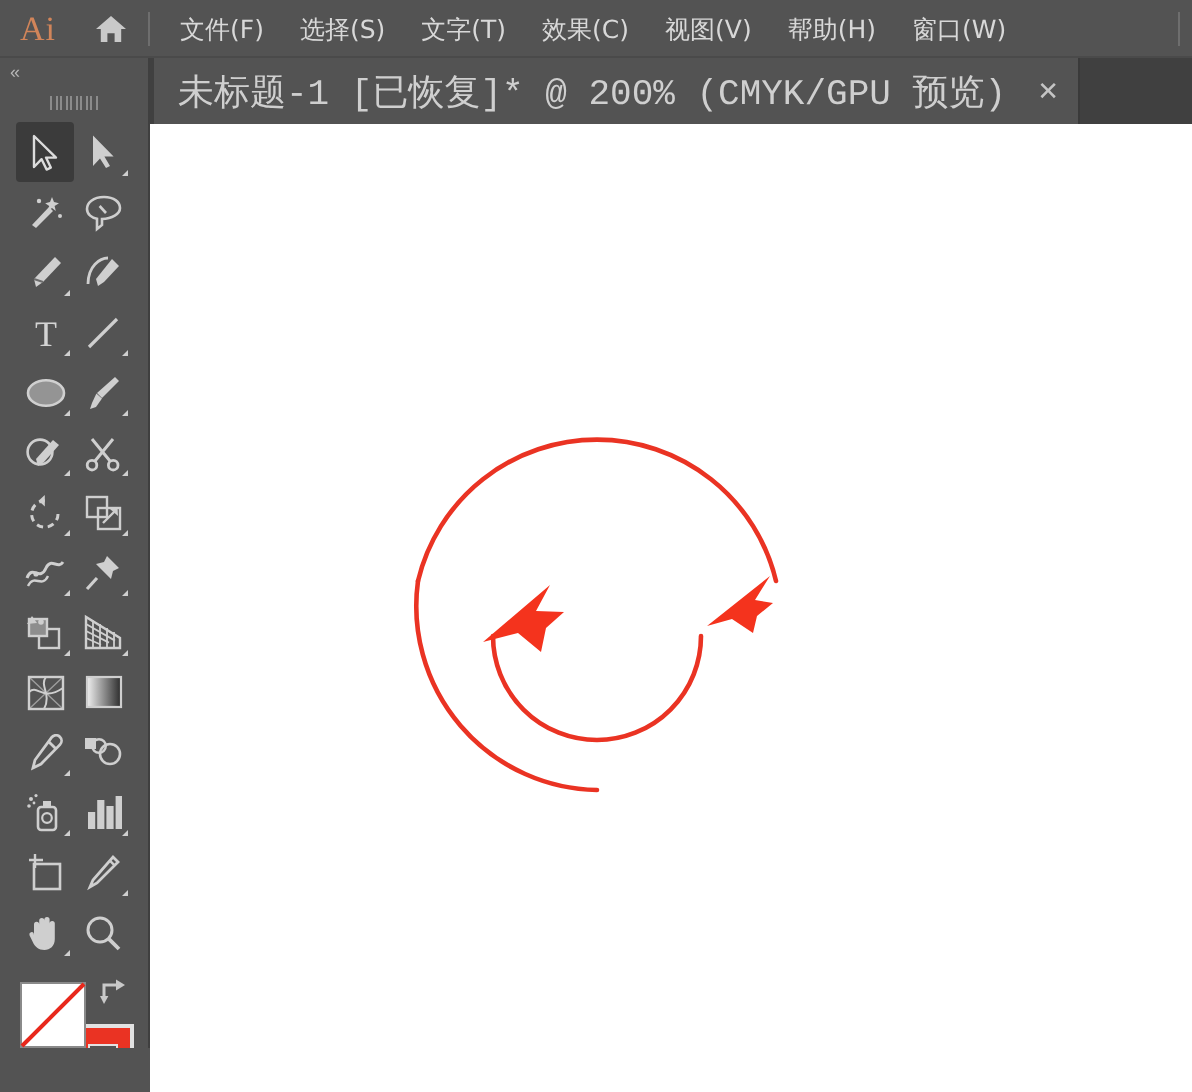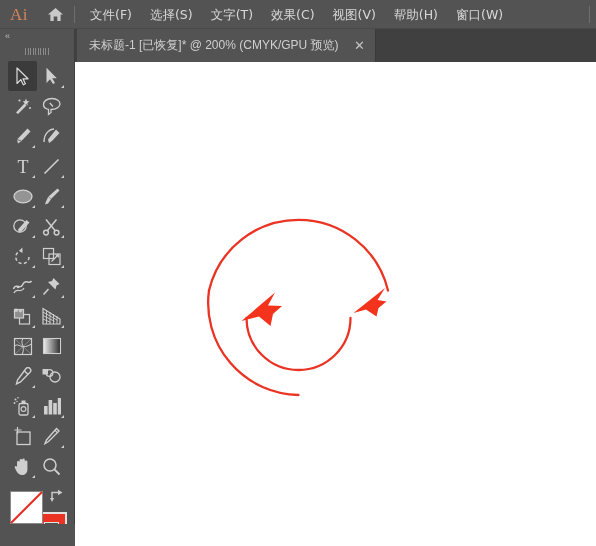--- a/index.html
+++ b/index.html
@@ -53,8 +53,8 @@
     border-right: 1px solid #3a3a3a;
   }
   .doc-tab-title {
-    color: #cfcfcf; font-size: 12px; white-space: nowrap;
-    font-family: Liberation Sans, sans-serif;
+    color: #cfcfcf; font-size: 18px; white-space: nowrap;
+    font-family: Liberation Mono, monospace;
   }
   .doc-tab-close {
     margin-left: 14px; color: #c4c4c4; font-size: 13px;

